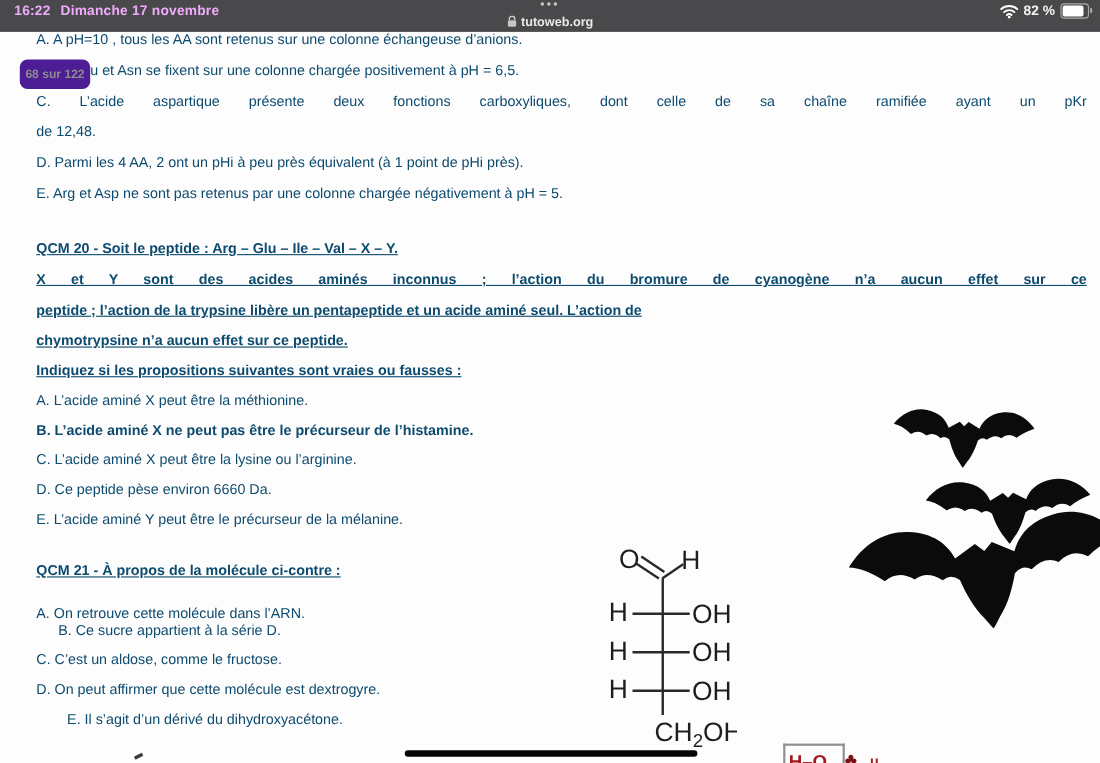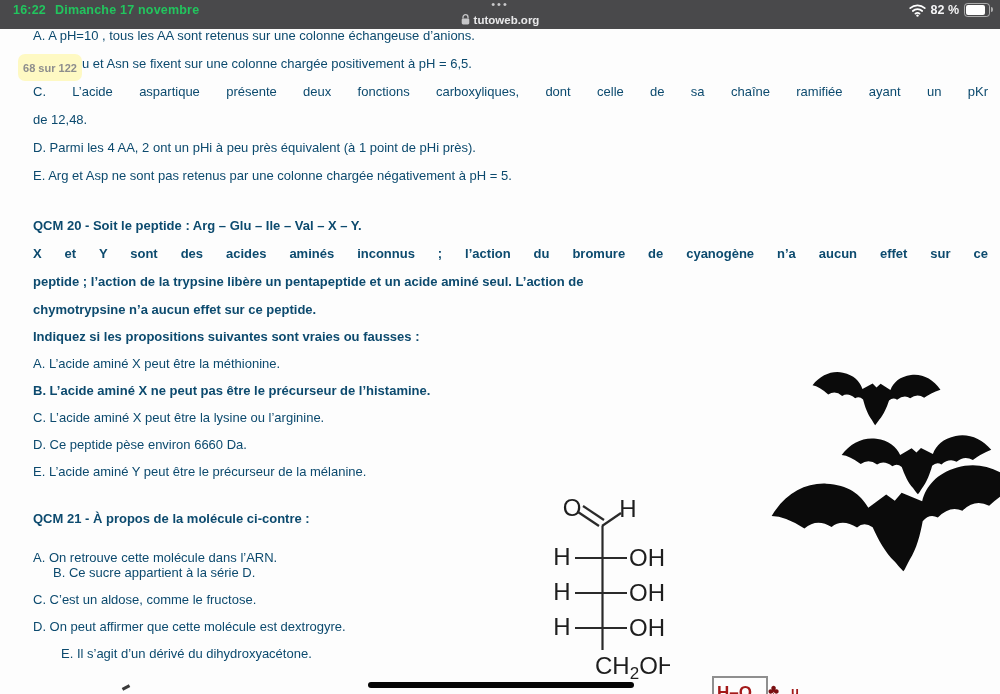--- a/index.html
+++ b/index.html
@@ -7,7 +7,7 @@
           font-family:"Liberation Sans",sans-serif;}
   
   .status-bar{position:absolute;left:0;top:0;width:1000px;height:29px;background:#49494b;z-index:50;}
-  .sb-left{position:absolute;left:13px;top:3px;color:#22c55e;font-size:12.5px;font-weight:700;letter-spacing:.2px;}
+  .sb-left{position:absolute;left:13px;top:3px;color:#f0abfc;font-size:12.5px;font-weight:700;letter-spacing:.2px;}
   .sb-left span{margin-right:9px;}
   .sb-dots{position:absolute;left:0;right:0;top:-2px;text-align:center;color:#c9c9cb;font-size:11px;letter-spacing:2px;}
   .sb-url{position:absolute;left:0;right:0;top:14px;text-align:center;color:#e8e8e9;font-size:11.5px;font-weight:600;}

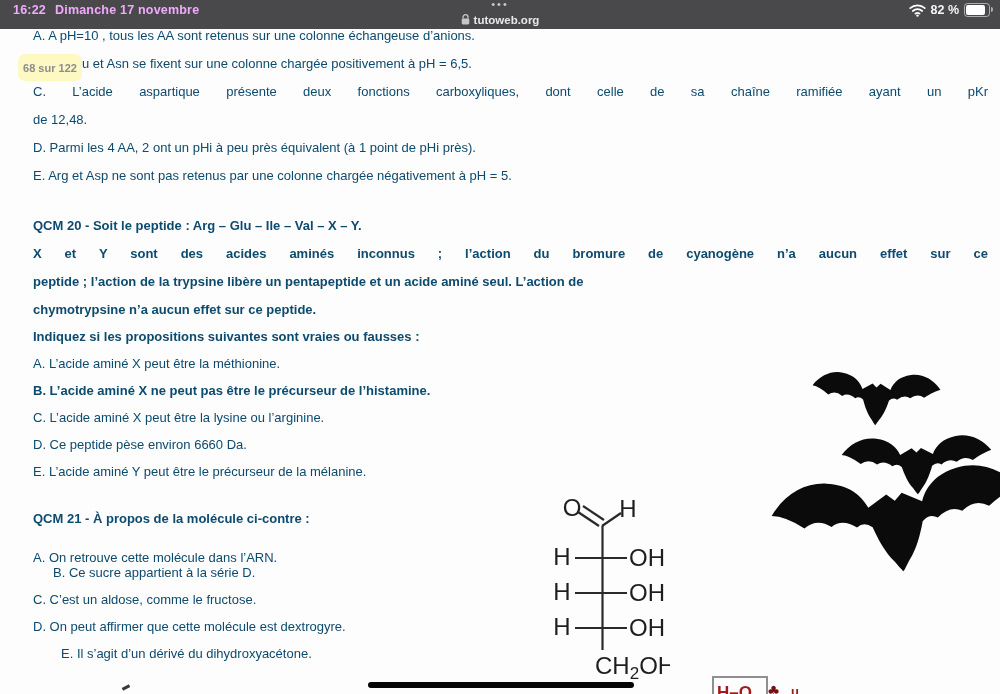--- a/index.html
+++ b/index.html
@@ -23,7 +23,7 @@
   .line{position:absolute;left:33px;width:955px;color:#0c4a6e;font-size:13px;line-height:27px;white-space:nowrap;}
   .just{white-space:normal;text-align:justify;text-align-last:justify;}
   .bold{font-weight:700;}
-  .badge{position:absolute;left:18px;top:54px;width:64px;height:27px;background:#fef9c3;border-radius:7px;
+  .badge{position:absolute;left:18px;top:54px;width:64px;height:27px;background:#4c1d95;border-radius:7px;
          z-index:20;display:flex;align-items:center;justify-content:center;
          color:#8d8d8d;font-size:11px;font-weight:600;}
   .bat{position:absolute;fill:#0b0b0b;}

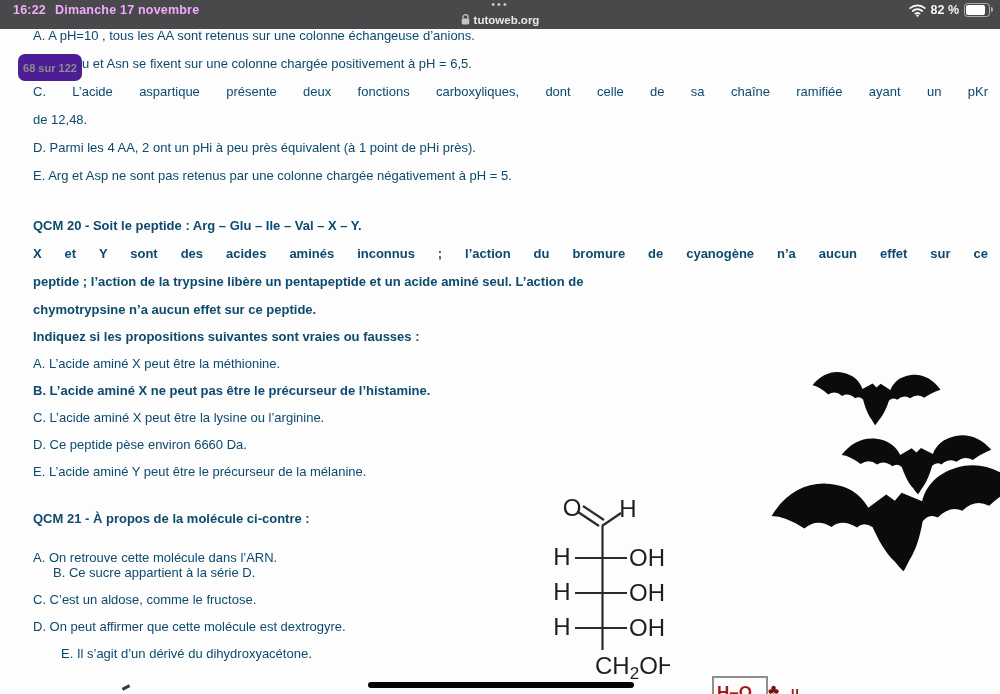--- a/index.html
+++ b/index.html
@@ -22,7 +22,7 @@
   .page{position:absolute;inset:0;background:#fdfdfd;}
   .line{position:absolute;left:33px;width:955px;color:#0c4a6e;font-size:13px;line-height:27px;white-space:nowrap;}
   .just{white-space:normal;text-align:justify;text-align-last:justify;}
-  .bold{font-weight:700;}
+  .bold{font-weight:700;text-decoration:underline;}
   .badge{position:absolute;left:18px;top:54px;width:64px;height:27px;background:#4c1d95;border-radius:7px;
          z-index:20;display:flex;align-items:center;justify-content:center;
          color:#8d8d8d;font-size:11px;font-weight:600;}

